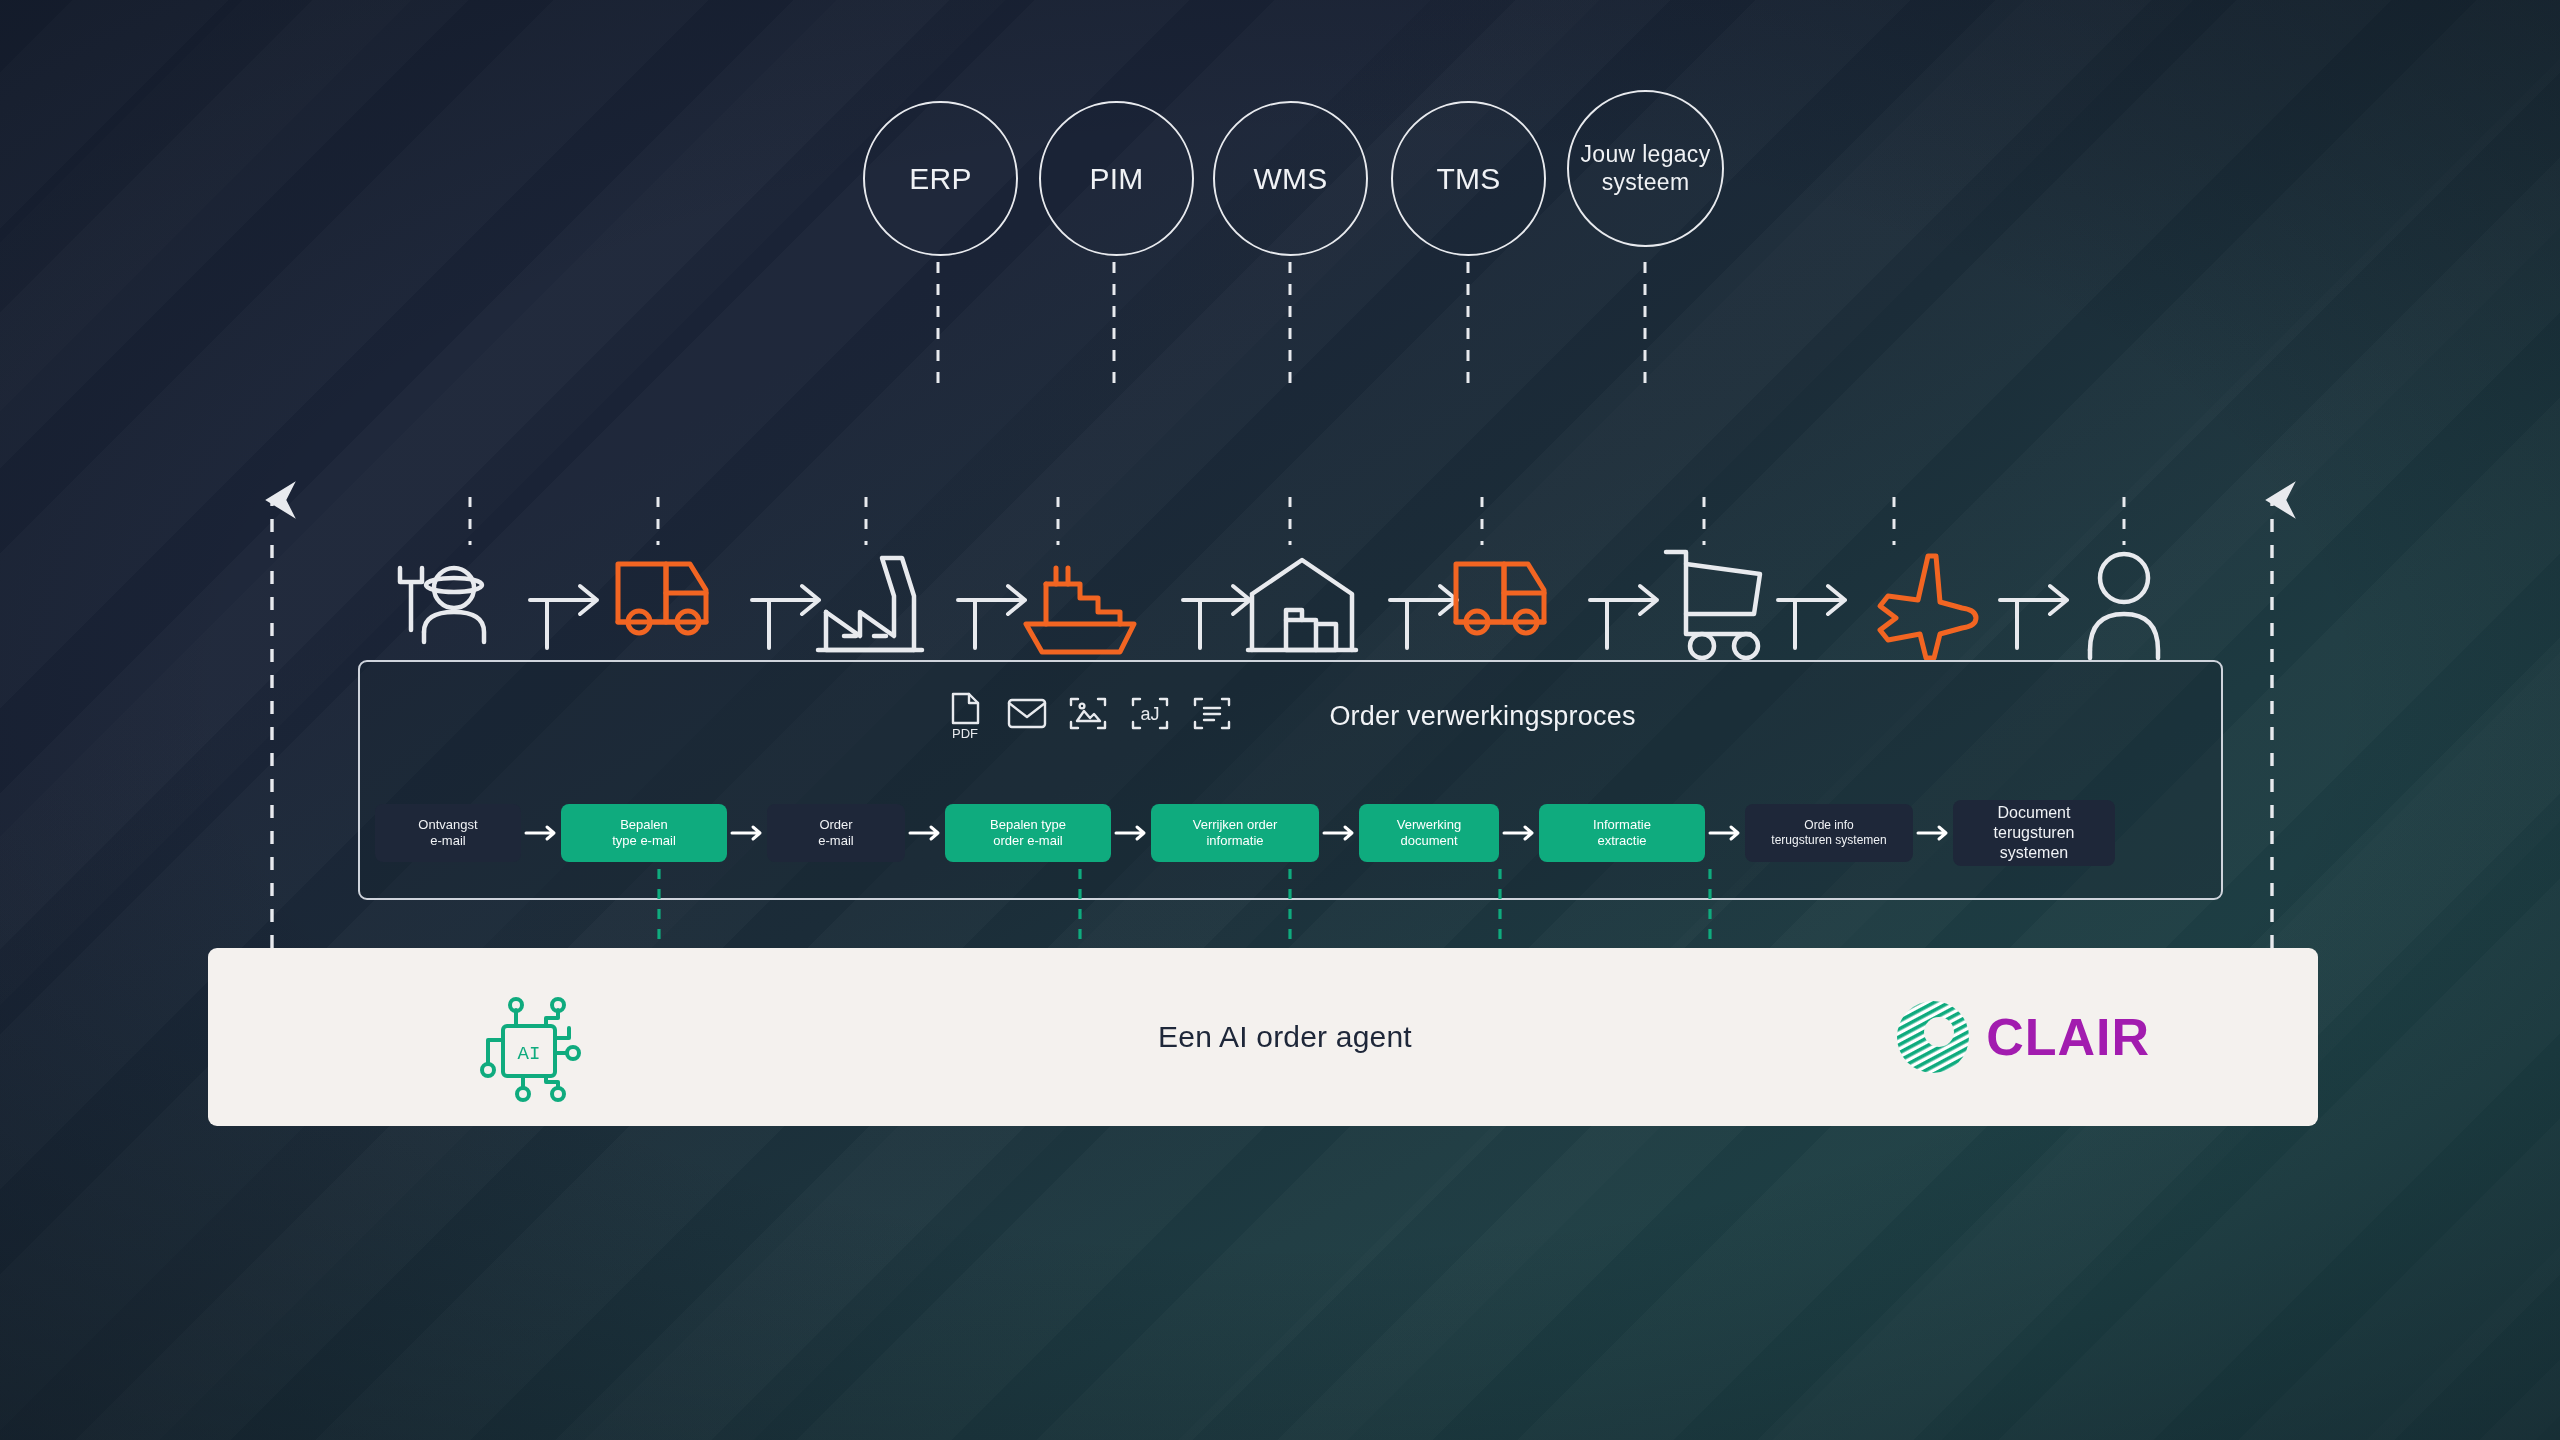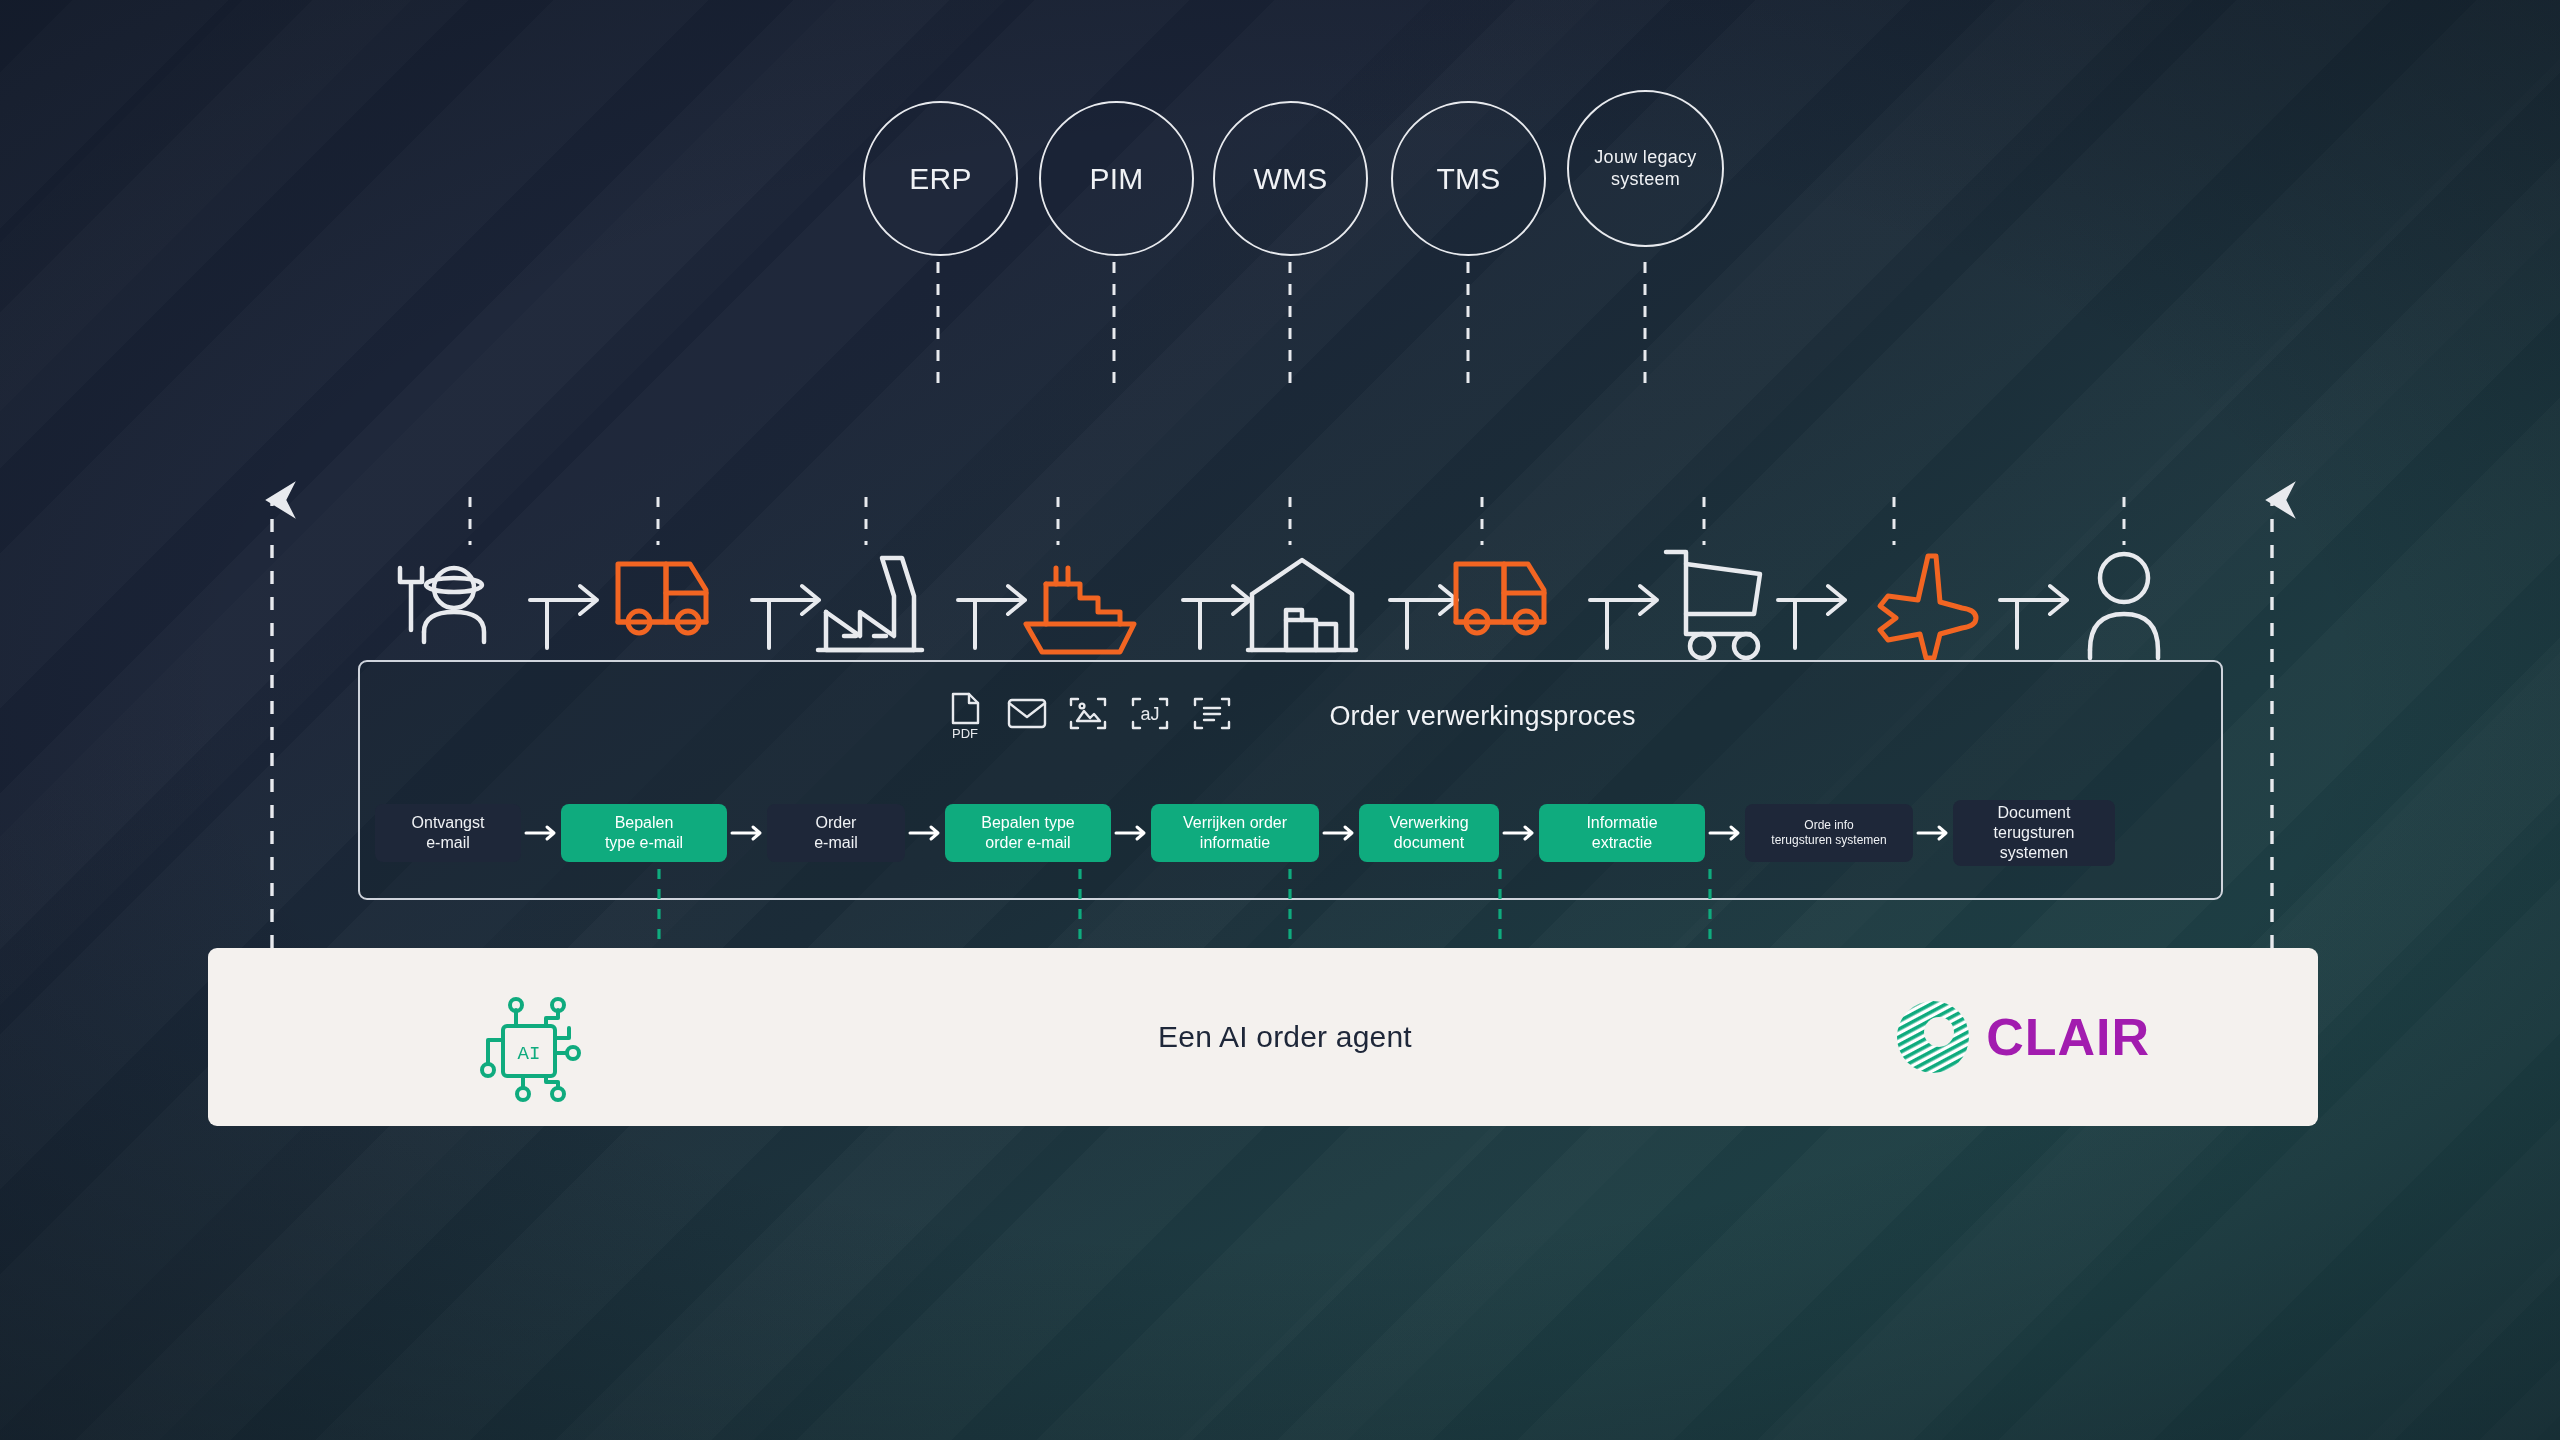--- a/index.html
+++ b/index.html
@@ -168,7 +168,7 @@
     <div class="circle" style="left:1391px; top:101px; width:155px; height:155px;">
       <span>TMS</span>
     </div>
-    <div class="circle" style="left:1567px; top:90px; width:157px; height:157px; font-size:18px;">
+    <div class="circle" style="left:1567px; top:90px; width:157px; height:157px; font-size:23px;">
       <span>Jouw legacy systeem</span>
     </div>
   </div>

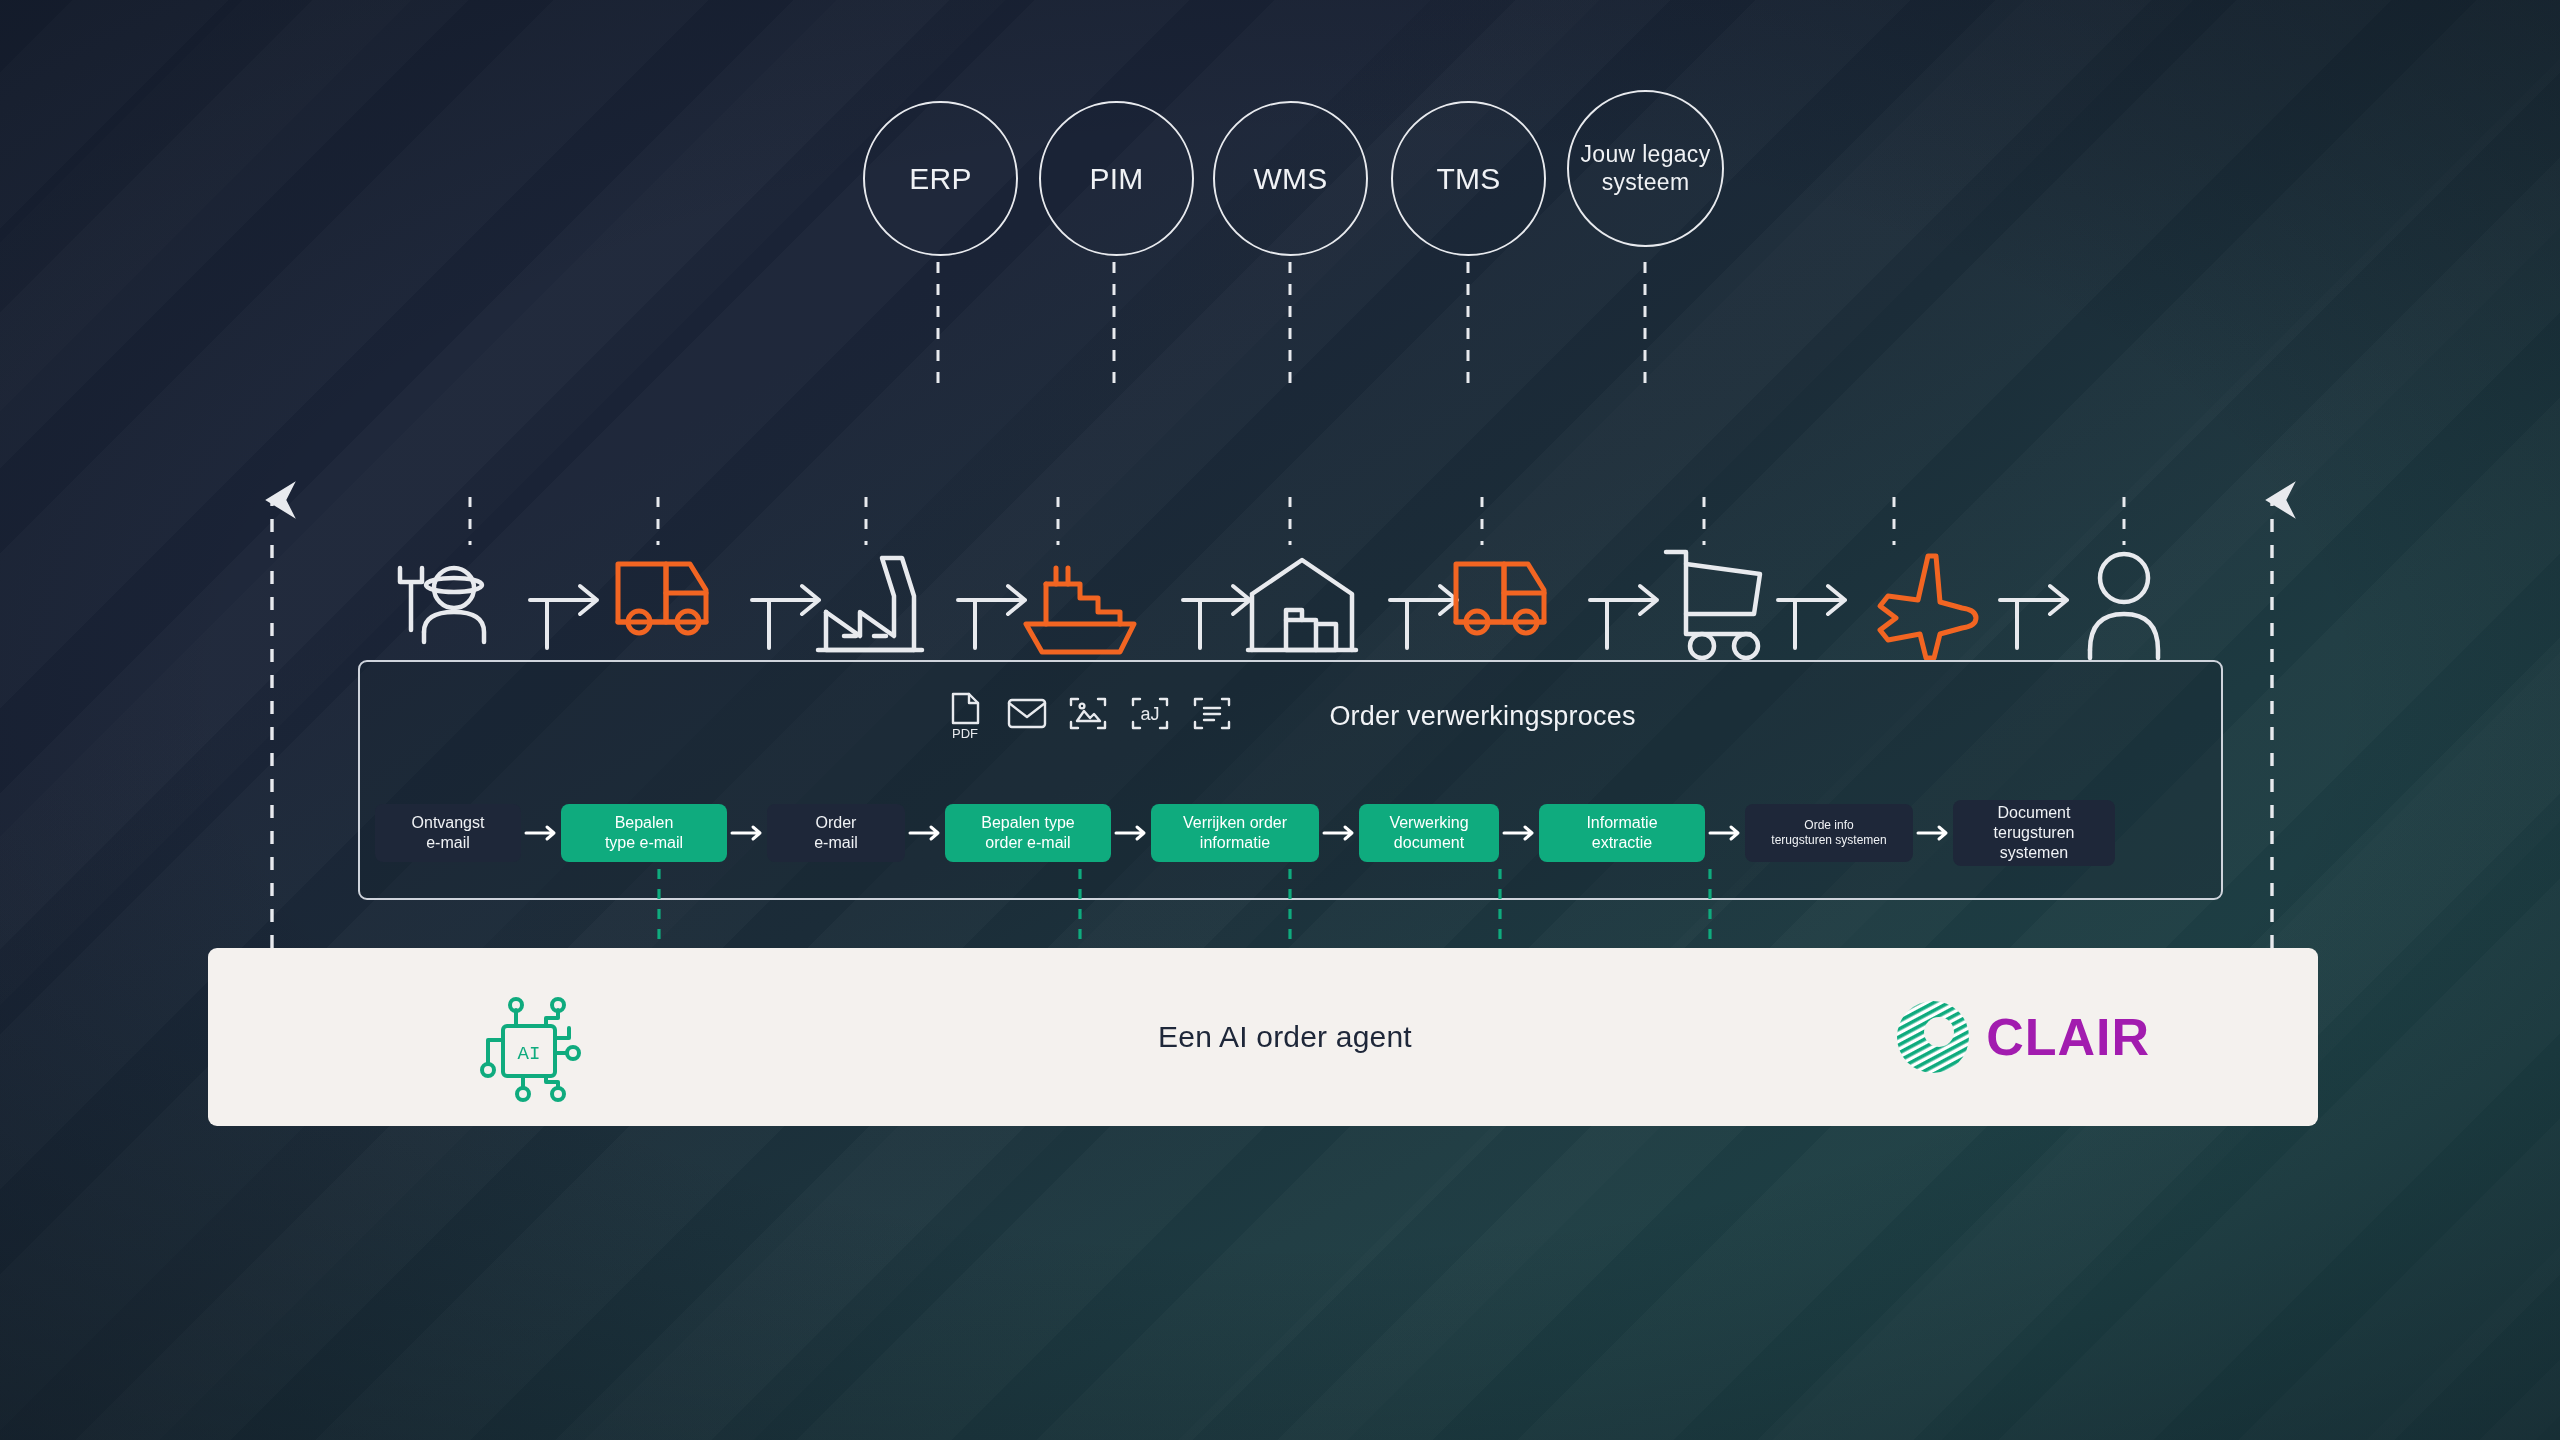--- a/index.html
+++ b/index.html
@@ -101,7 +101,7 @@
     border-radius: 8px;
     display: flex; align-items: center; justify-content: center;
     text-align: center;
-    font-size: 16px;
+    font-size: 13px;
     line-height: 1.25;
     padding: 4px 8px;
   }

